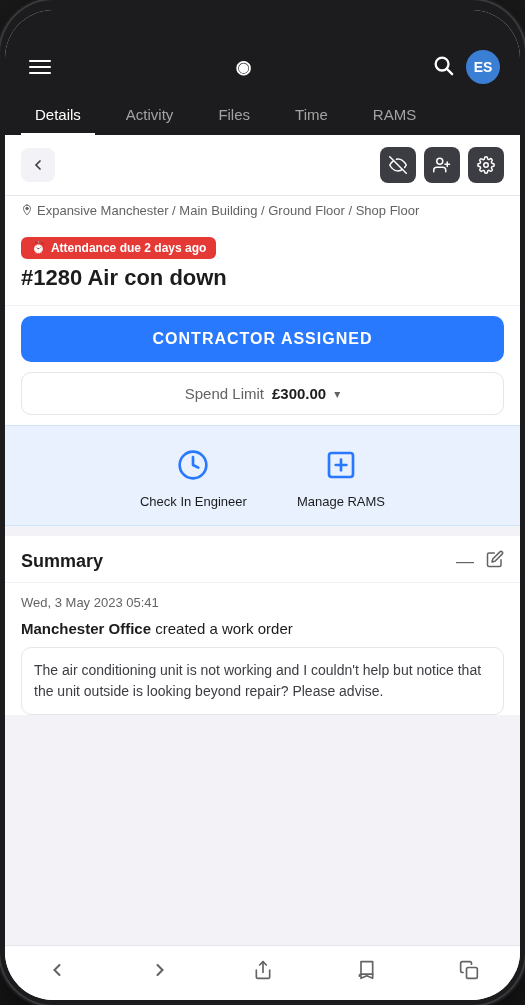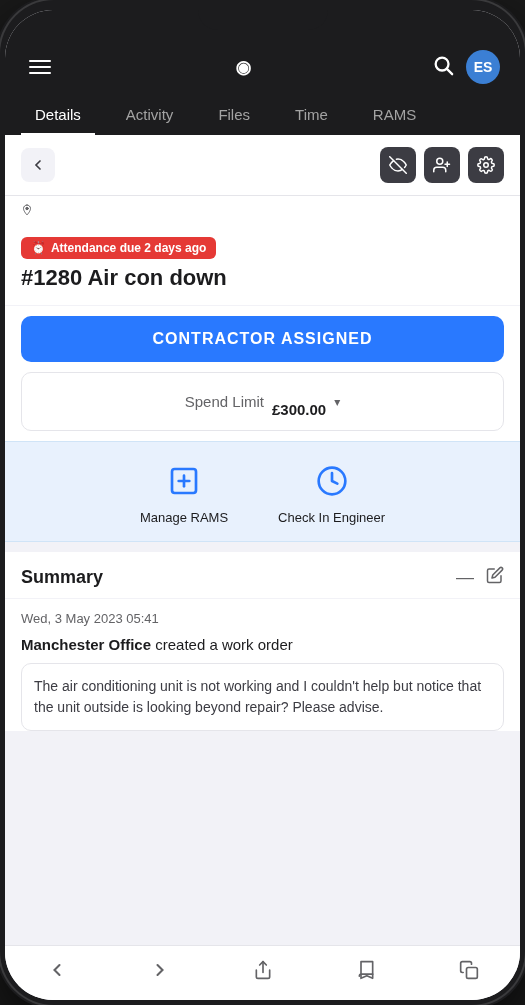--- a/index.html
+++ b/index.html
@@ -456,6 +456,7 @@
             <circle cx="12" cy="9" r="2.5" fill="#636366"></circle>
           </svg>
         </span>
+        <span class="location-text">Expansive Manchester / Main Building / Ground Floor / Shop Floor</span>
       </div>
 
       <div class="title-area">

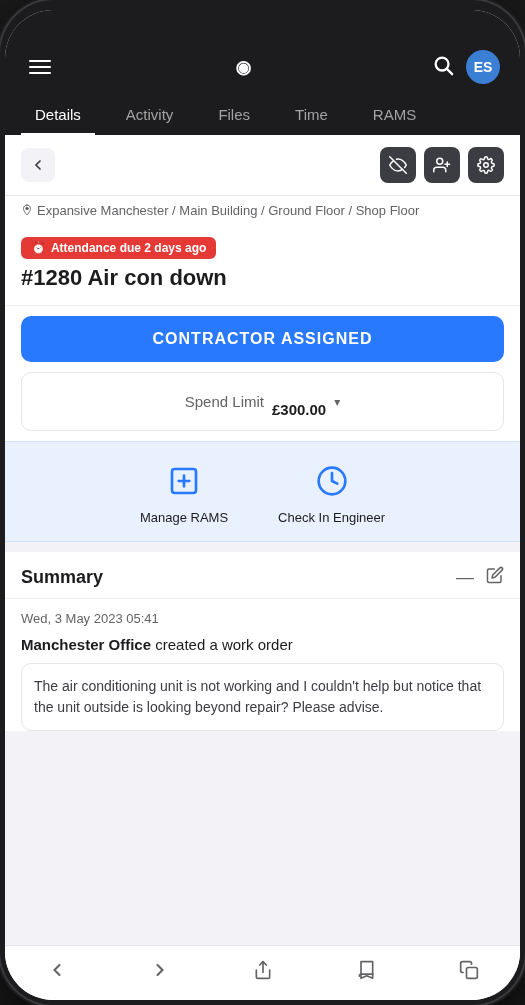--- a/index.html
+++ b/index.html
@@ -255,7 +255,6 @@
     }
     .spend-limit .value {
       font-weight: 600;
-      margin-top: 16px;
     }
     .spend-limit .chevron {
       color: #636366;

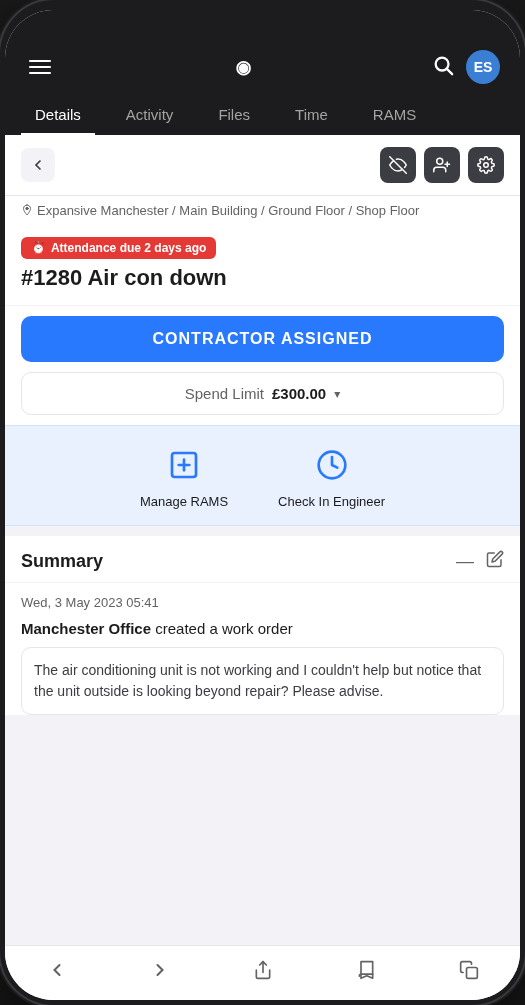--- a/index.html
+++ b/index.html
@@ -483,21 +483,21 @@
         <button class="quick-action">
           <div class="qa-icon">
             <svg width="32" height="32" viewBox="0 0 24 24" fill="none" stroke="#2979ff" stroke-width="2" stroke-linecap="round" stroke-linejoin="round">
+              <circle cx="12" cy="12" r="10"></circle>
+              <polyline points="12 6 12 12 16 14"></polyline>
+            </svg>
+          </div>
+          <span class="qa-label">Check In Engineer</span>
+        </button>
+        <button class="quick-action">
+          <div class="qa-icon">
+            <svg width="32" height="32" viewBox="0 0 24 24" fill="none" stroke="#2979ff" stroke-width="2" stroke-linecap="round" stroke-linejoin="round">
               <rect x="3" y="3" width="18" height="18" rx="2"></rect>
               <line x1="12" y1="8" x2="12" y2="16"></line>
               <line x1="8" y1="12" x2="16" y2="12"></line>
             </svg>
           </div>
           <span class="qa-label">Manage RAMS</span>
-        </button>
-        <button class="quick-action">
-          <div class="qa-icon">
-            <svg width="32" height="32" viewBox="0 0 24 24" fill="none" stroke="#2979ff" stroke-width="2" stroke-linecap="round" stroke-linejoin="round">
-              <circle cx="12" cy="12" r="10"></circle>
-              <polyline points="12 6 12 12 16 14"></polyline>
-            </svg>
-          </div>
-          <span class="qa-label">Check In Engineer</span>
         </button>
       </div>
 

